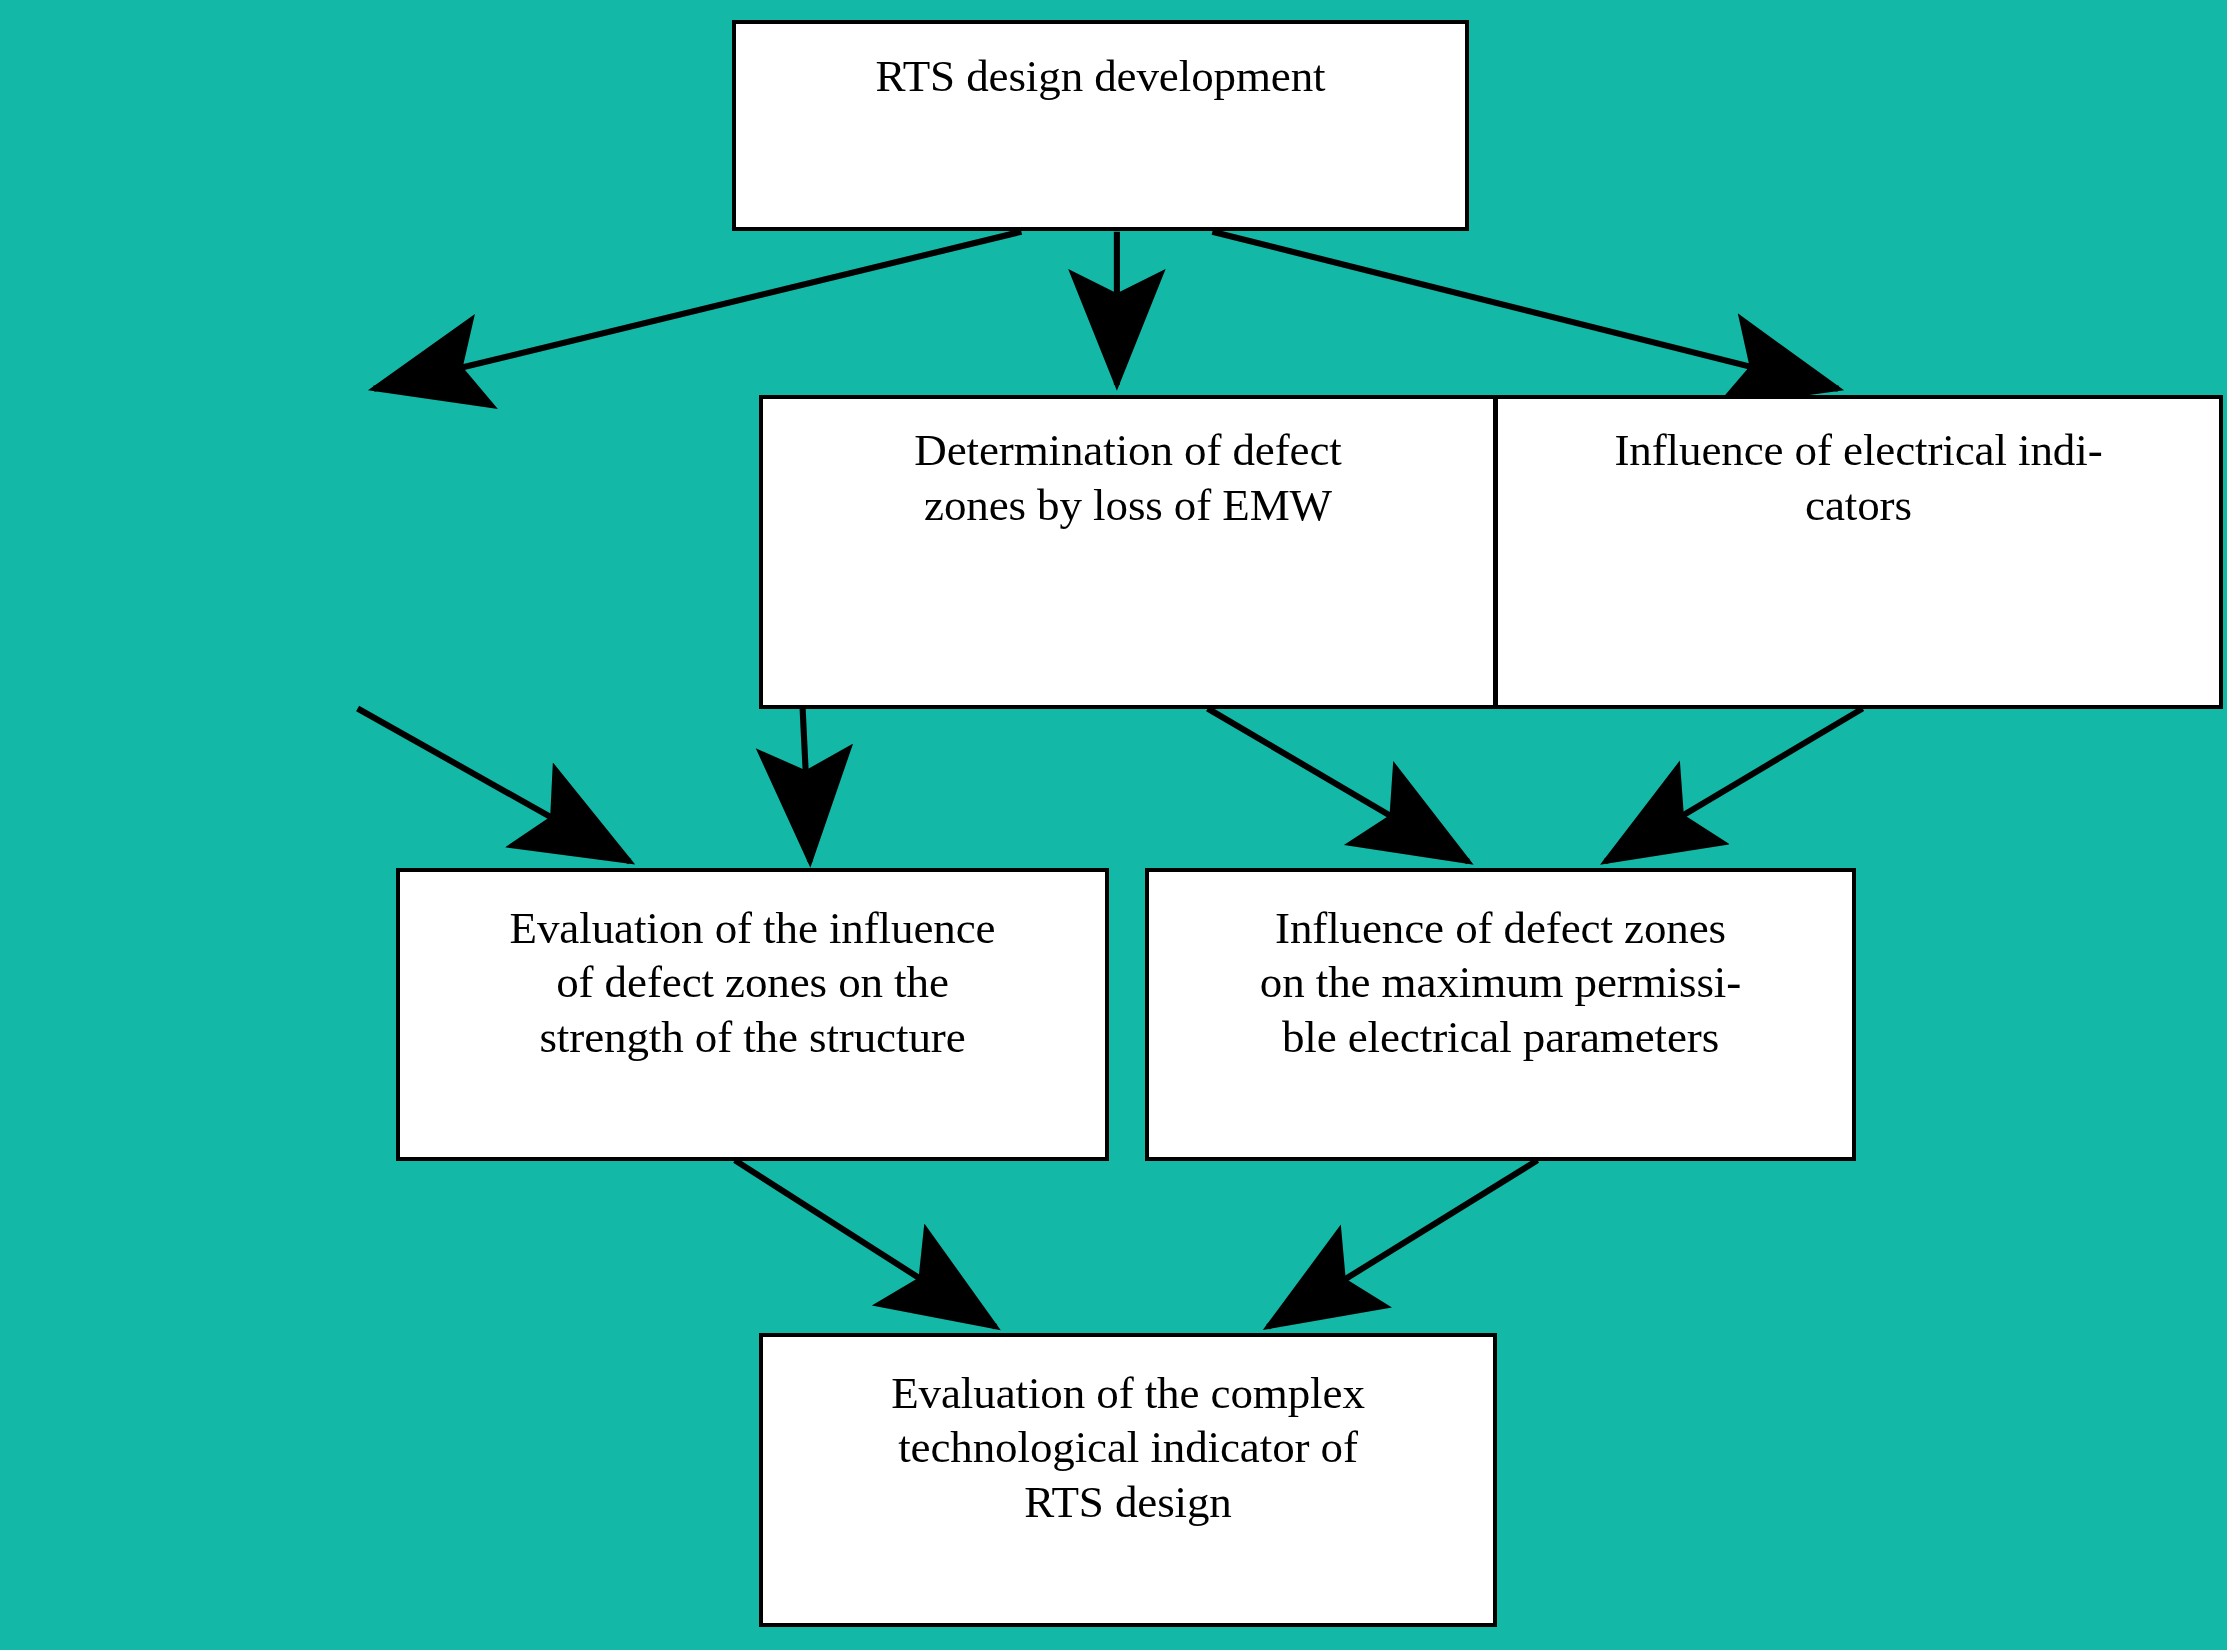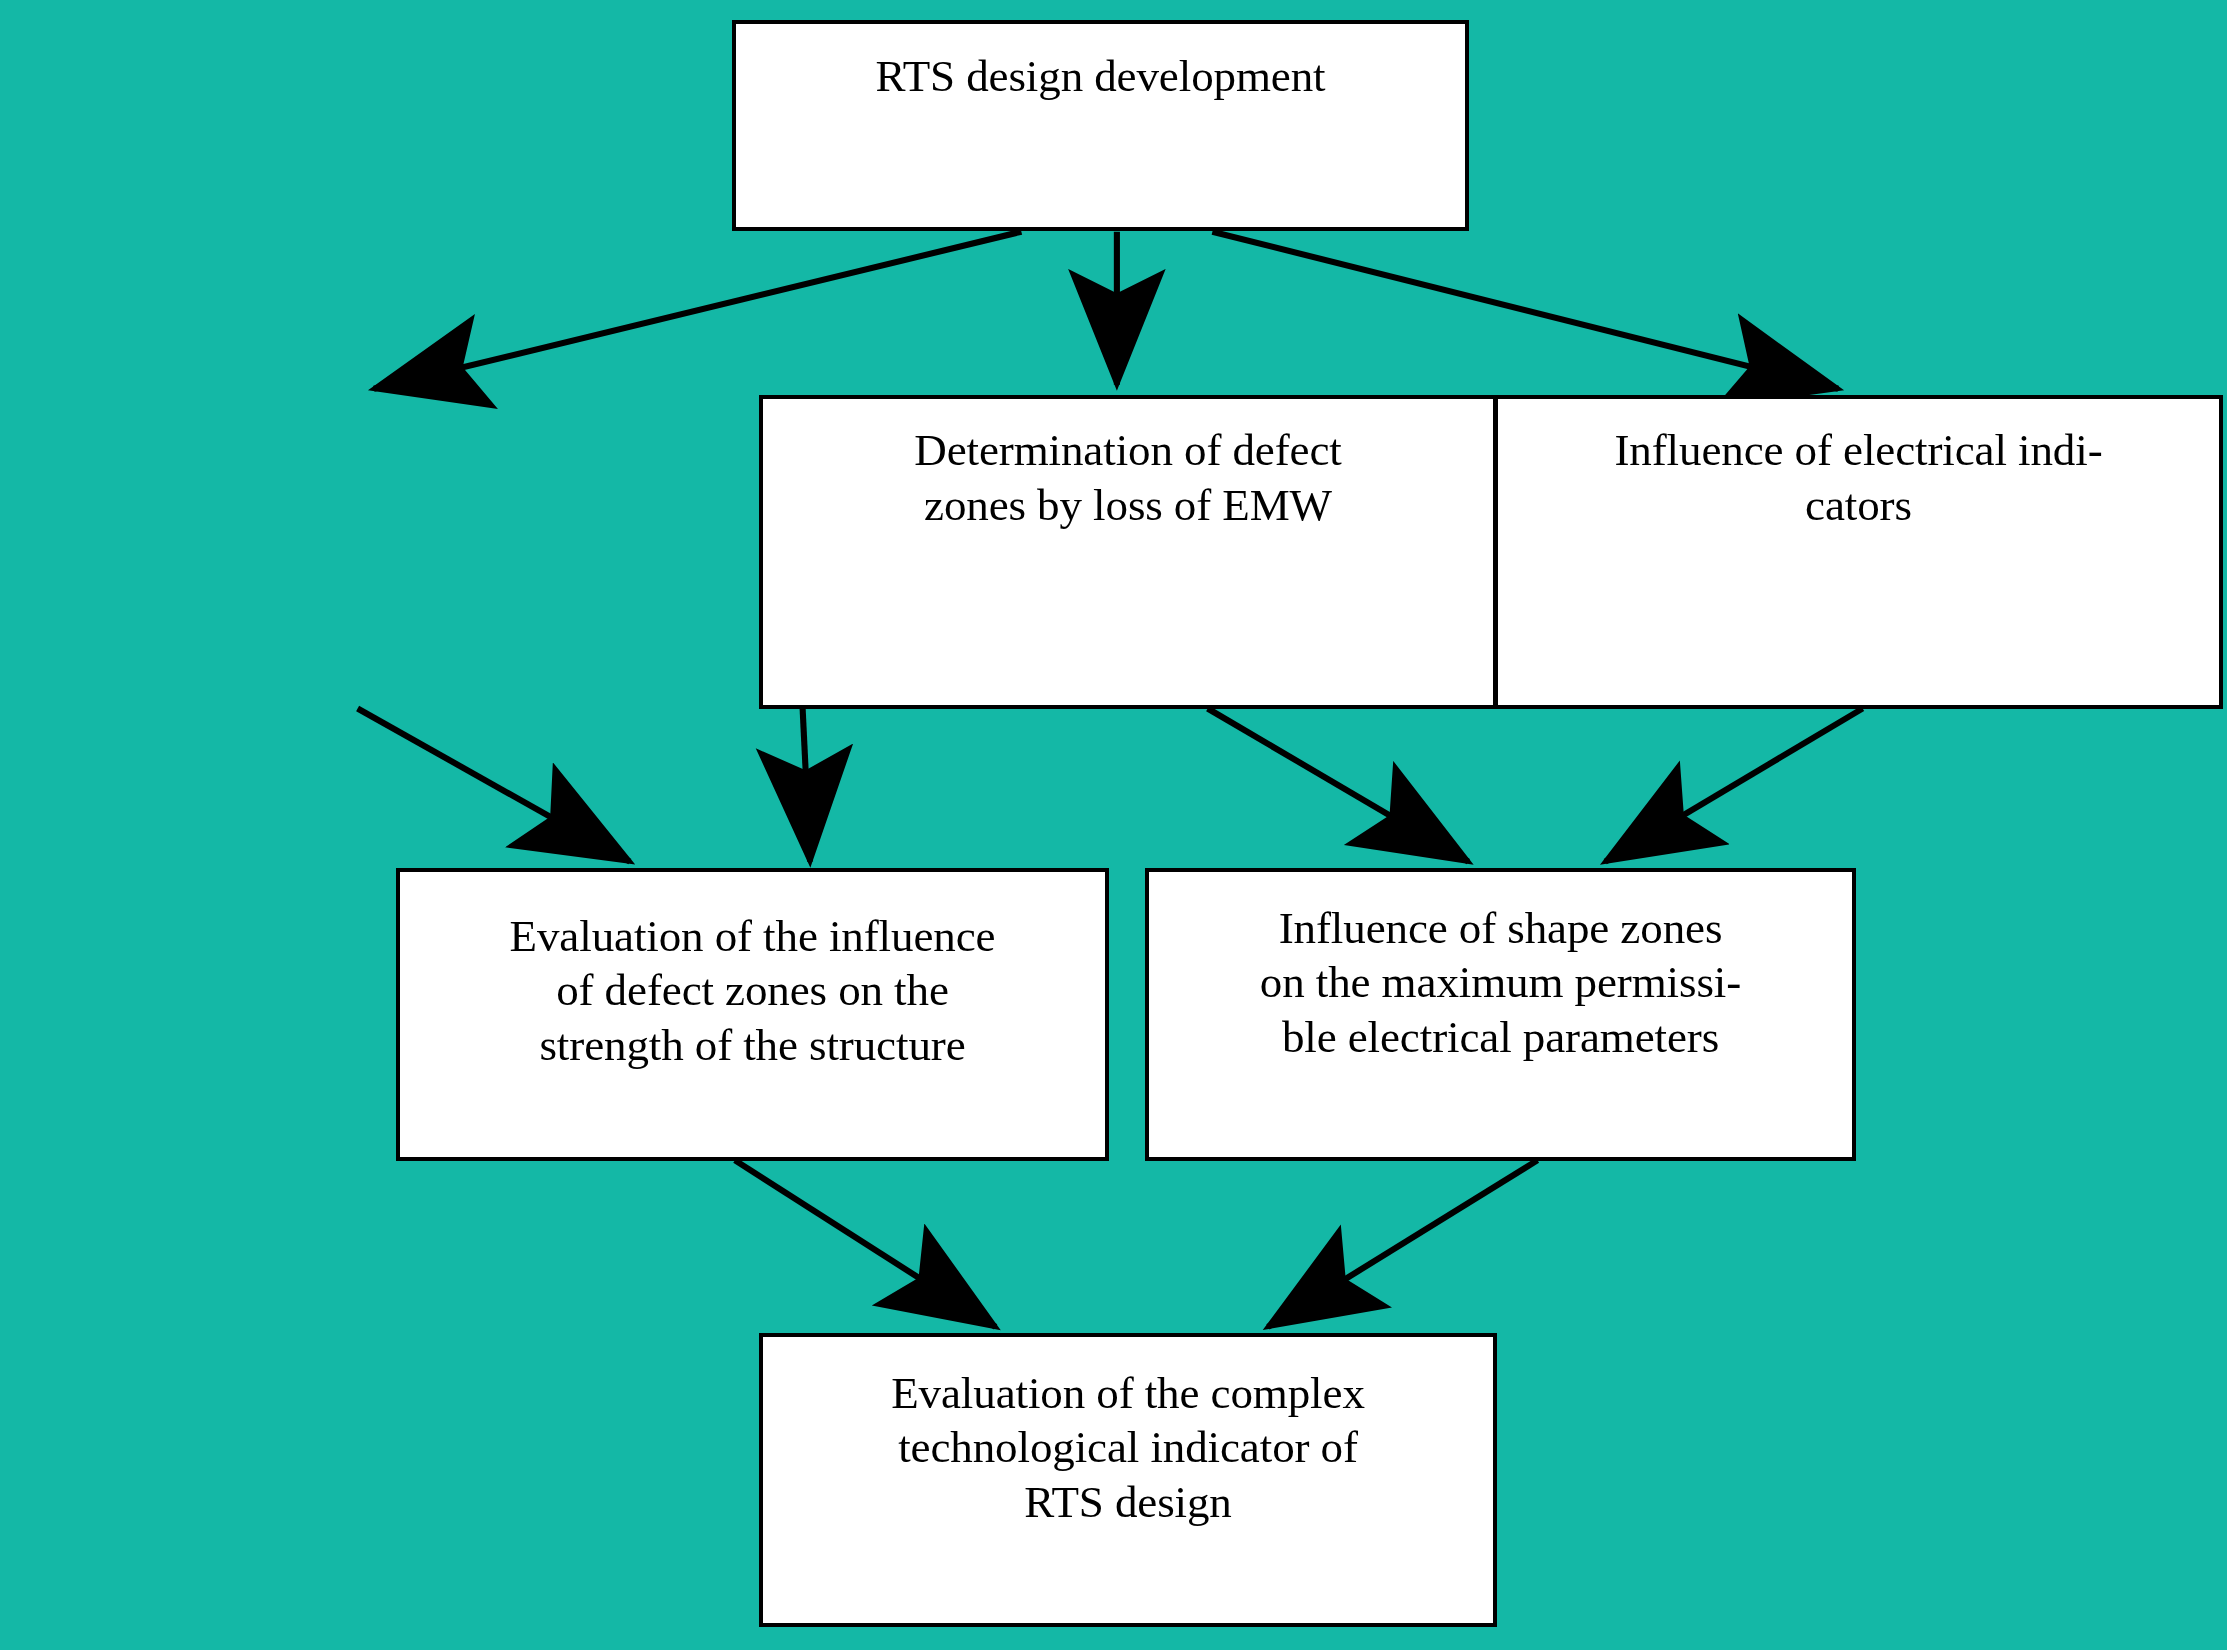--- a/index.html
+++ b/index.html
@@ -57,7 +57,7 @@
   #node-electrical .label{ padding-top: 24.4px; }
 
   #node-eval-strength { left: 396px;  top: 868px; width: 713px; height: 293px; }
-  #node-eval-strength .label { padding-top: 28.5px; margin-top: 8px; }
+  #node-eval-strength .label { padding-top: 28.5px; }
 
   #node-influence     { left: 1145px; top: 868px; width: 711px; height: 293px; }
   #node-influence .label     { padding-top: 28.5px; }

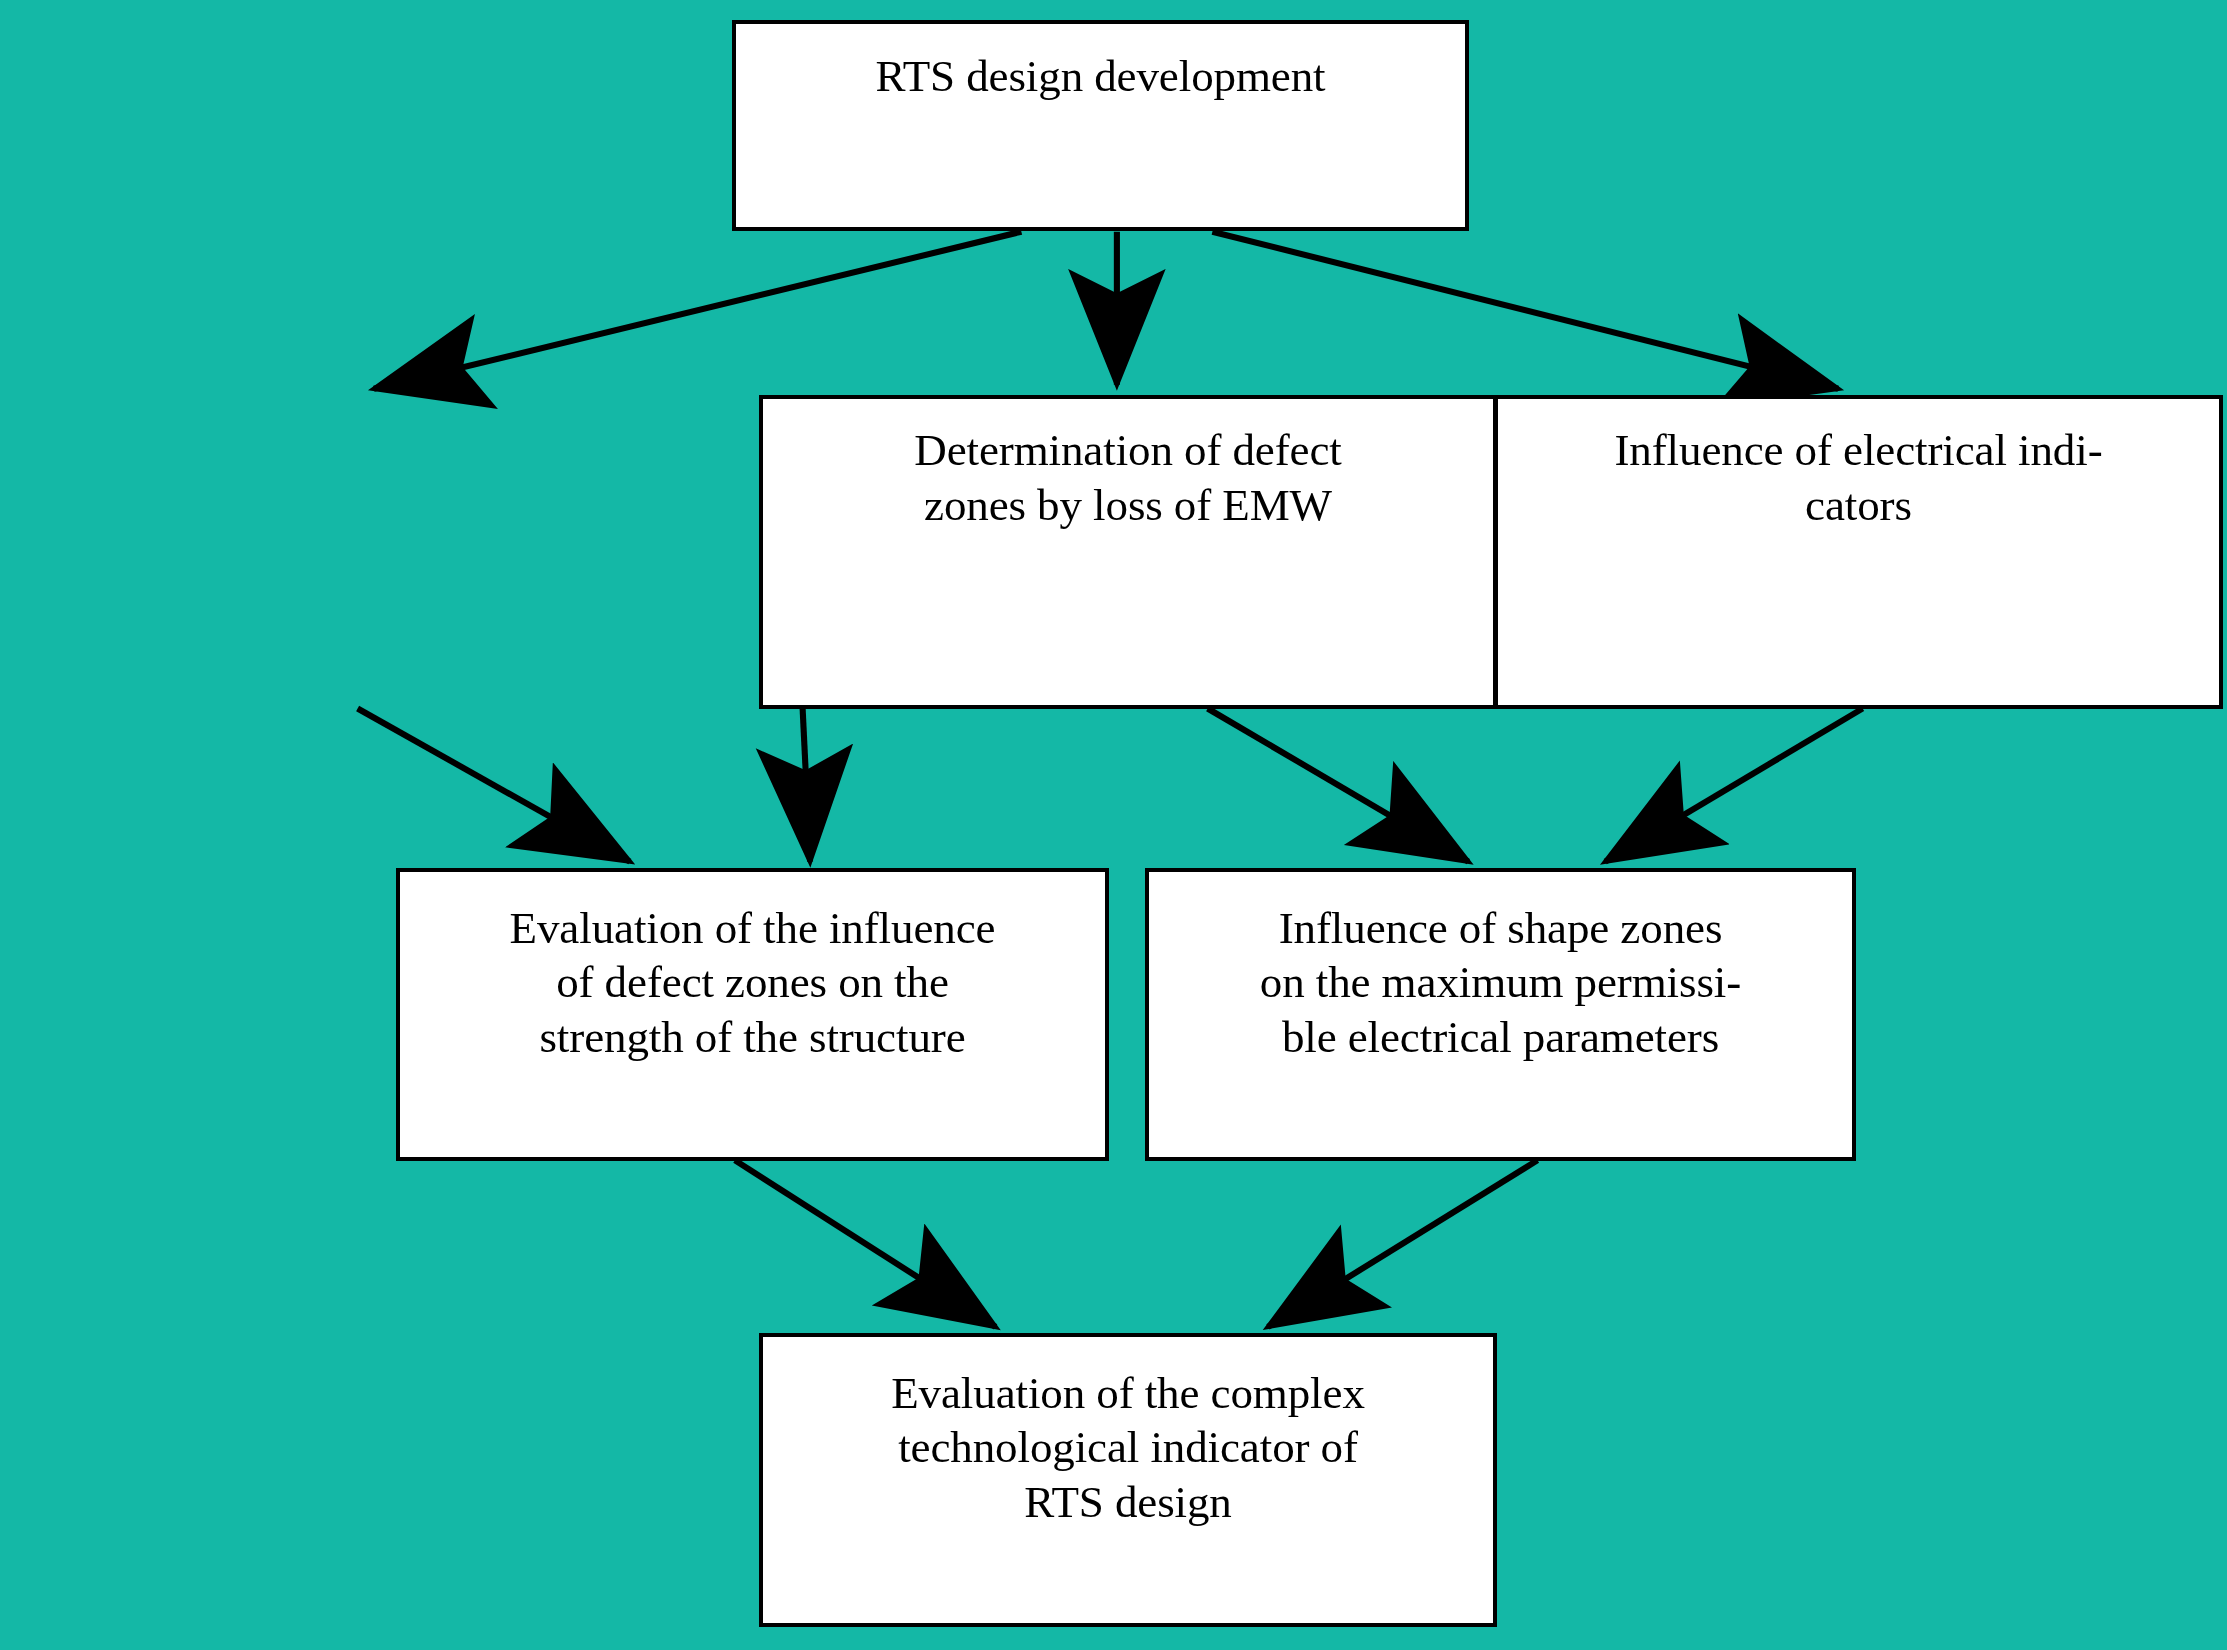--- a/index.html
+++ b/index.html
@@ -130,7 +130,7 @@
   </div>
 
   <div class="node" id="node-influence">
-    <span class="label">Influence of shape zones
+    <span class="label">Influence of defect zones
 on the maximum permissi-
 ble electrical parameters</span>
   </div>

